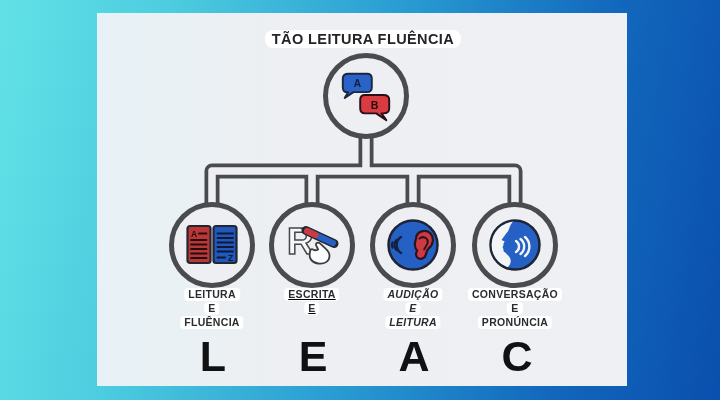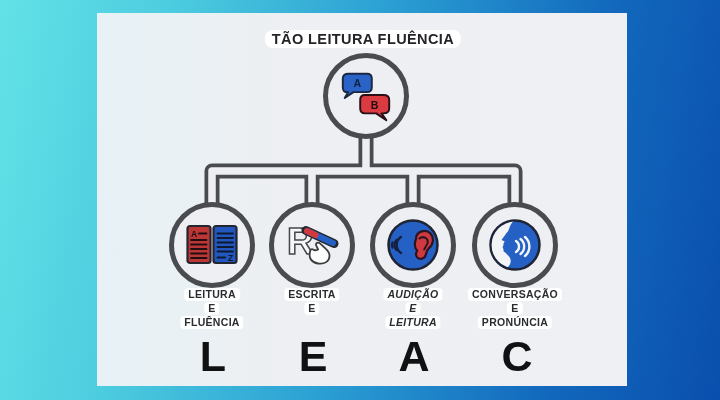--- a/index.html
+++ b/index.html
@@ -134,7 +134,7 @@
     <span class="pill">E</span>
     <span class="pill">FLUÊNCIA</span>
   </div>
-  <div class="label" style="left:312px;">
+  <div class="label" style="left:312px;text-decoration:underline;">
     <span class="pill">ESCRITA</span>
     <span class="pill">E</span>
   </div>

